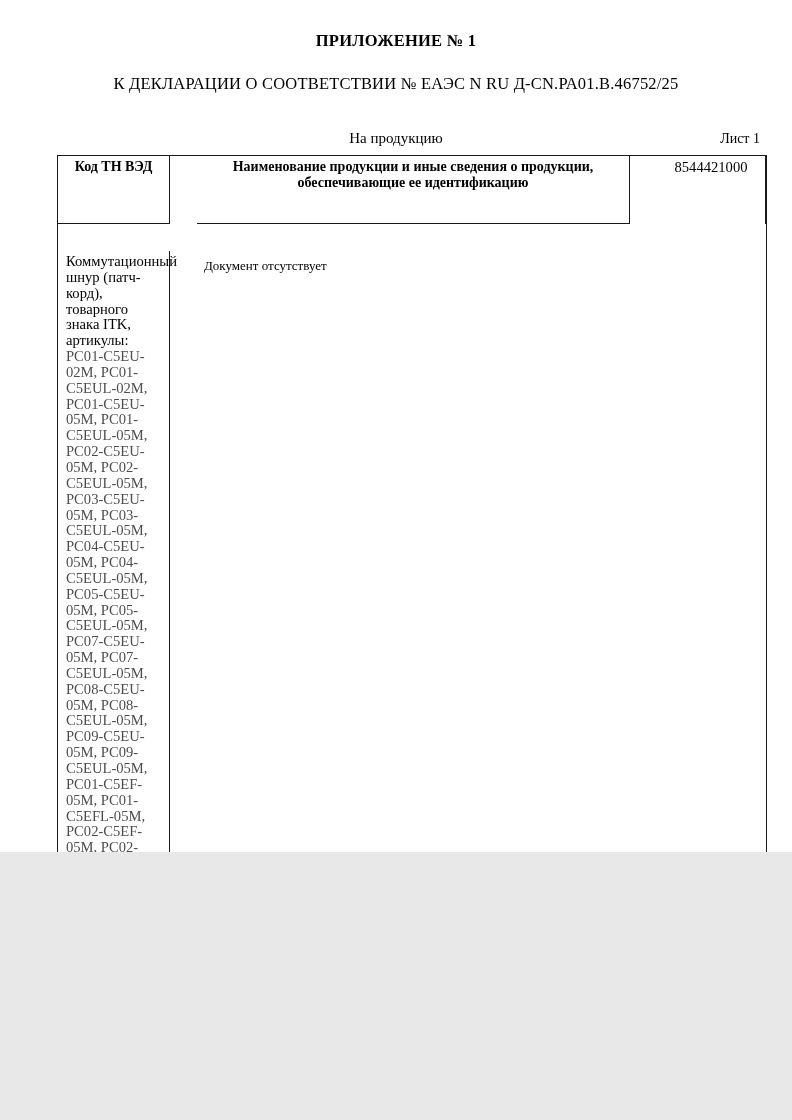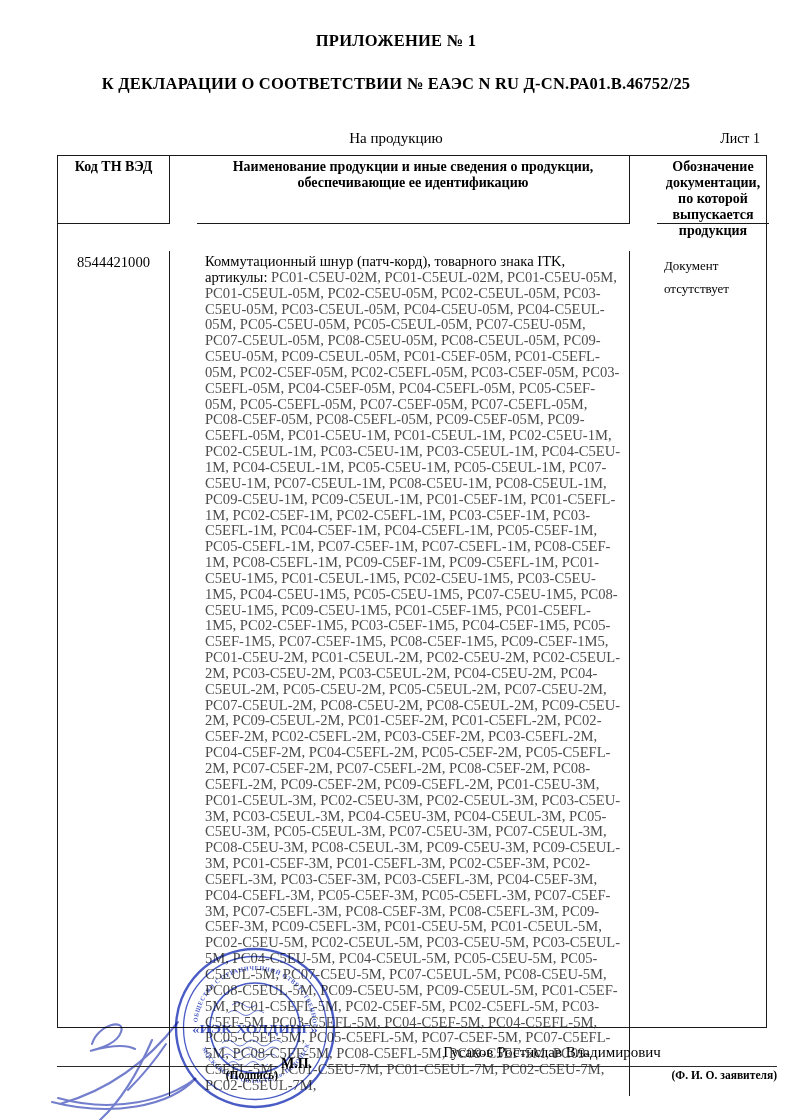--- a/index.html
+++ b/index.html
@@ -4,7 +4,7 @@
 <style>
   html,body{margin:0;padding:0;background:#e8e8e8;}
   .page{
-    position:relative;width:792px;height:1120px;margin:0 auto;background:#ffffff;
+    position:relative;width:792px;height:852px;margin:0 auto;background:#ffffff;
     font-family:"Liberation Serif","DejaVu Serif",serif;color:#000;overflow:hidden;
   }
   .doc-title{position:absolute;left:0;top:31px;width:100%;text-align:center;

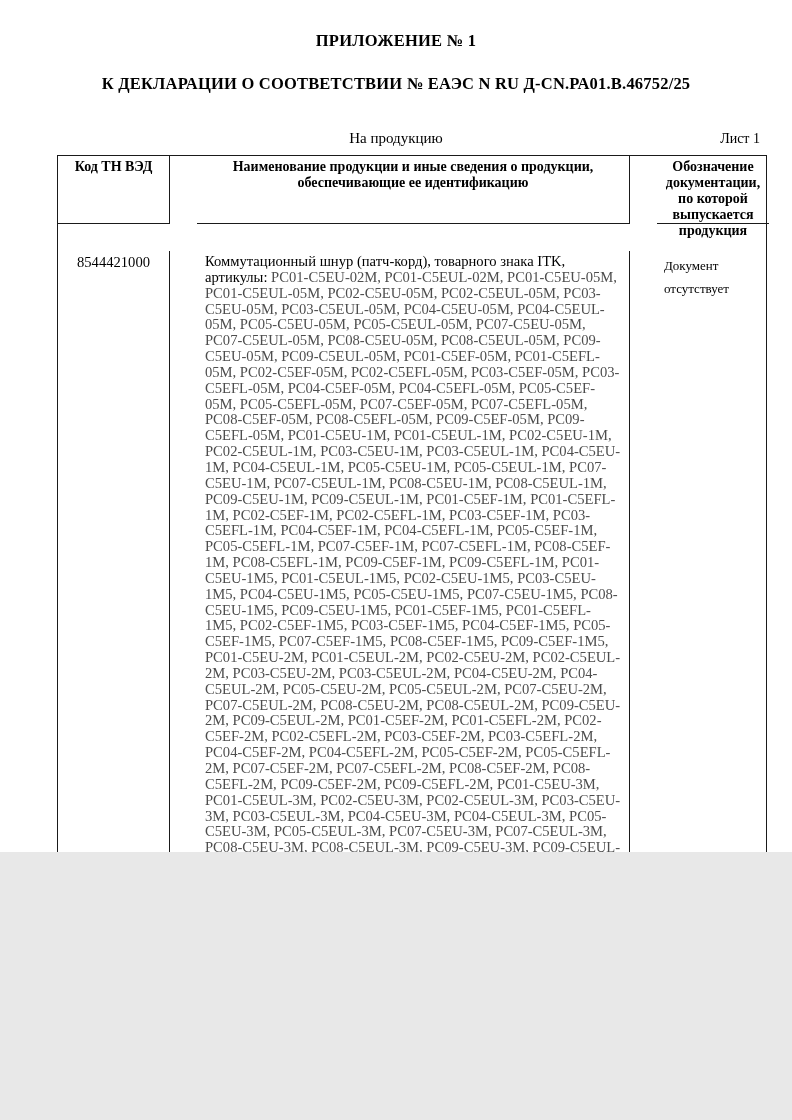--- a/index.html
+++ b/index.html
@@ -10,7 +10,7 @@
   .doc-title{position:absolute;left:0;top:31px;width:100%;text-align:center;
     font-weight:bold;font-size:16.5px;letter-spacing:.2px;}
   .doc-subtitle{position:absolute;left:0;top:74px;width:100%;text-align:center;
-    font-weight:bold;font-size:16.5px;letter-spacing:.2px;}
+    font-weight:normal;font-size:16.5px;letter-spacing:.2px;}
   .doc-product{position:absolute;left:0;top:109px;width:100%;text-align:center;font-size:15px;margin-top:21px;}
   .sheet-label{position:absolute;top:131px;right:32px;font-size:14px;}
 

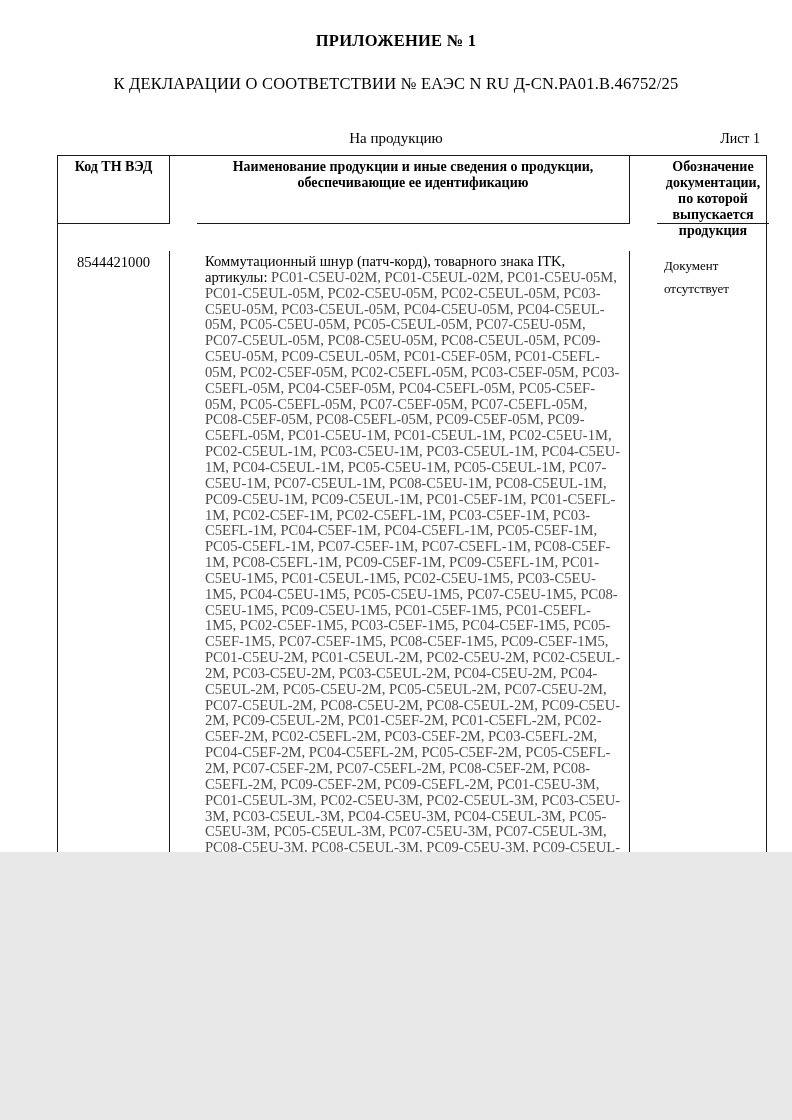--- a/index.html
+++ b/index.html
@@ -54,7 +54,6 @@
   <div class="tbl">
     <div class="cell hcell">Код ТН ВЭД</div>
     <div class="cell hcell">Наименование продукции и иные сведения о продукции, обеспечивающие ее идентификацию</div>
-    <div class="cell hcell last">Обозначение документации, по которой выпускается продукция</div>
 
     <div class="cell code-cell">8544421000</div>
     <div class="cell name-cell"><span>Коммутационный шнур (патч-корд), товарного знака ITK, артикулы:</span> <span class="articles">PC01-C5EU-02M, PC01-C5EUL-02M, PC01-C5EU-05M, PC01-C5EUL-05M, PC02-C5EU-05M, PC02-C5EUL-05M, PC03-C5EU-05M, PC03-C5EUL-05M, PC04-C5EU-05M, PC04-C5EUL-05M, PC05-C5EU-05M, PC05-C5EUL-05M, PC07-C5EU-05M, PC07-C5EUL-05M, PC08-C5EU-05M, PC08-C5EUL-05M, PC09-C5EU-05M, PC09-C5EUL-05M, PC01-C5EF-05M, PC01-C5EFL-05M, PC02-C5EF-05M, PC02-C5EFL-05M, PC03-C5EF-05M, PC03-C5EFL-05M, PC04-C5EF-05M, PC04-C5EFL-05M, PC05-C5EF-05M, PC05-C5EFL-05M, PC07-C5EF-05M, PC07-C5EFL-05M, PC08-C5EF-05M, PC08-C5EFL-05M, PC09-C5EF-05M, PC09-C5EFL-05M, PC01-C5EU-1M, PC01-C5EUL-1M, PC02-C5EU-1M, PC02-C5EUL-1M, PC03-C5EU-1M, PC03-C5EUL-1M, PC04-C5EU-1M, PC04-C5EUL-1M, PC05-C5EU-1M, PC05-C5EUL-1M, PC07-C5EU-1M, PC07-C5EUL-1M, PC08-C5EU-1M, PC08-C5EUL-1M, PC09-C5EU-1M, PC09-C5EUL-1M, PC01-C5EF-1M, PC01-C5EFL-1M, PC02-C5EF-1M, PC02-C5EFL-1M, PC03-C5EF-1M, PC03-C5EFL-1M, PC04-C5EF-1M, PC04-C5EFL-1M, PC05-C5EF-1M, PC05-C5EFL-1M, PC07-C5EF-1M, PC07-C5EFL-1M, PC08-C5EF-1M, PC08-C5EFL-1M, PC09-C5EF-1M, PC09-C5EFL-1M, PC01-C5EU-1M5, PC01-C5EUL-1M5, PC02-C5EU-1M5, PC03-C5EU-1M5, PC04-C5EU-1M5, PC05-C5EU-1M5, PC07-C5EU-1M5, PC08-C5EU-1M5, PC09-C5EU-1M5, PC01-C5EF-1M5, PC01-C5EFL-1M5, PC02-C5EF-1M5, PC03-C5EF-1M5, PC04-C5EF-1M5, PC05-C5EF-1M5, PC07-C5EF-1M5, PC08-C5EF-1M5, PC09-C5EF-1M5, PC01-C5EU-2M, PC01-C5EUL-2M, PC02-C5EU-2M, PC02-C5EUL-2M, PC03-C5EU-2M, PC03-C5EUL-2M, PC04-C5EU-2M, PC04-C5EUL-2M, PC05-C5EU-2M, PC05-C5EUL-2M, PC07-C5EU-2M, PC07-C5EUL-2M, PC08-C5EU-2M, PC08-C5EUL-2M, PC09-C5EU-2M, PC09-C5EUL-2M, PC01-C5EF-2M, PC01-C5EFL-2M, PC02-C5EF-2M, PC02-C5EFL-2M, PC03-C5EF-2M, PC03-C5EFL-2M, PC04-C5EF-2M, PC04-C5EFL-2M, PC05-C5EF-2M, PC05-C5EFL-2M, PC07-C5EF-2M, PC07-C5EFL-2M, PC08-C5EF-2M, PC08-C5EFL-2M, PC09-C5EF-2M, PC09-C5EFL-2M, PC01-C5EU-3M, PC01-C5EUL-3M, PC02-C5EU-3M, PC02-C5EUL-3M, PC03-C5EU-3M, PC03-C5EUL-3M, PC04-C5EU-3M, PC04-C5EUL-3M, PC05-C5EU-3M, PC05-C5EUL-3M, PC07-C5EU-3M, PC07-C5EUL-3M, PC08-C5EU-3M, PC08-C5EUL-3M, PC09-C5EU-3M, PC09-C5EUL-3M, PC01-C5EF-3M, PC01-C5EFL-3M, PC02-C5EF-3M, PC02-C5EFL-3M, PC03-C5EF-3M, PC03-C5EFL-3M, PC04-C5EF-3M, PC04-C5EFL-3M, PC05-C5EF-3M, PC05-C5EFL-3M, PC07-C5EF-3M, PC07-C5EFL-3M, PC08-C5EF-3M, PC08-C5EFL-3M, PC09-C5EF-3M, PC09-C5EFL-3M, PC01-C5EU-5M, PC01-C5EUL-5M, PC02-C5EU-5M, PC02-C5EUL-5M, PC03-C5EU-5M, PC03-C5EUL-5M, PC04-C5EU-5M, PC04-C5EUL-5M, PC05-C5EU-5M, PC05-C5EUL-5M, PC07-C5EU-5M, PC07-C5EUL-5M, PC08-C5EU-5M, PC08-C5EUL-5M, PC09-C5EU-5M, PC09-C5EUL-5M, PC01-C5EF-5M, PC01-C5EFL-5M, PC02-C5EF-5M, PC02-C5EFL-5M, PC03-C5EF-5M, PC03-C5EFL-5M, PC04-C5EF-5M, PC04-C5EFL-5M, PC05-C5EF-5M, PC05-C5EFL-5M, PC07-C5EF-5M, PC07-C5EFL-5M, PC08-C5EF-5M, PC08-C5EFL-5M, PC09-C5EF-5M, PC09-C5EFL-5M, PC01-C5EU-7M, PC01-C5EUL-7M, PC02-C5EU-7M, PC02-C5EUL-7M,</span></div>

